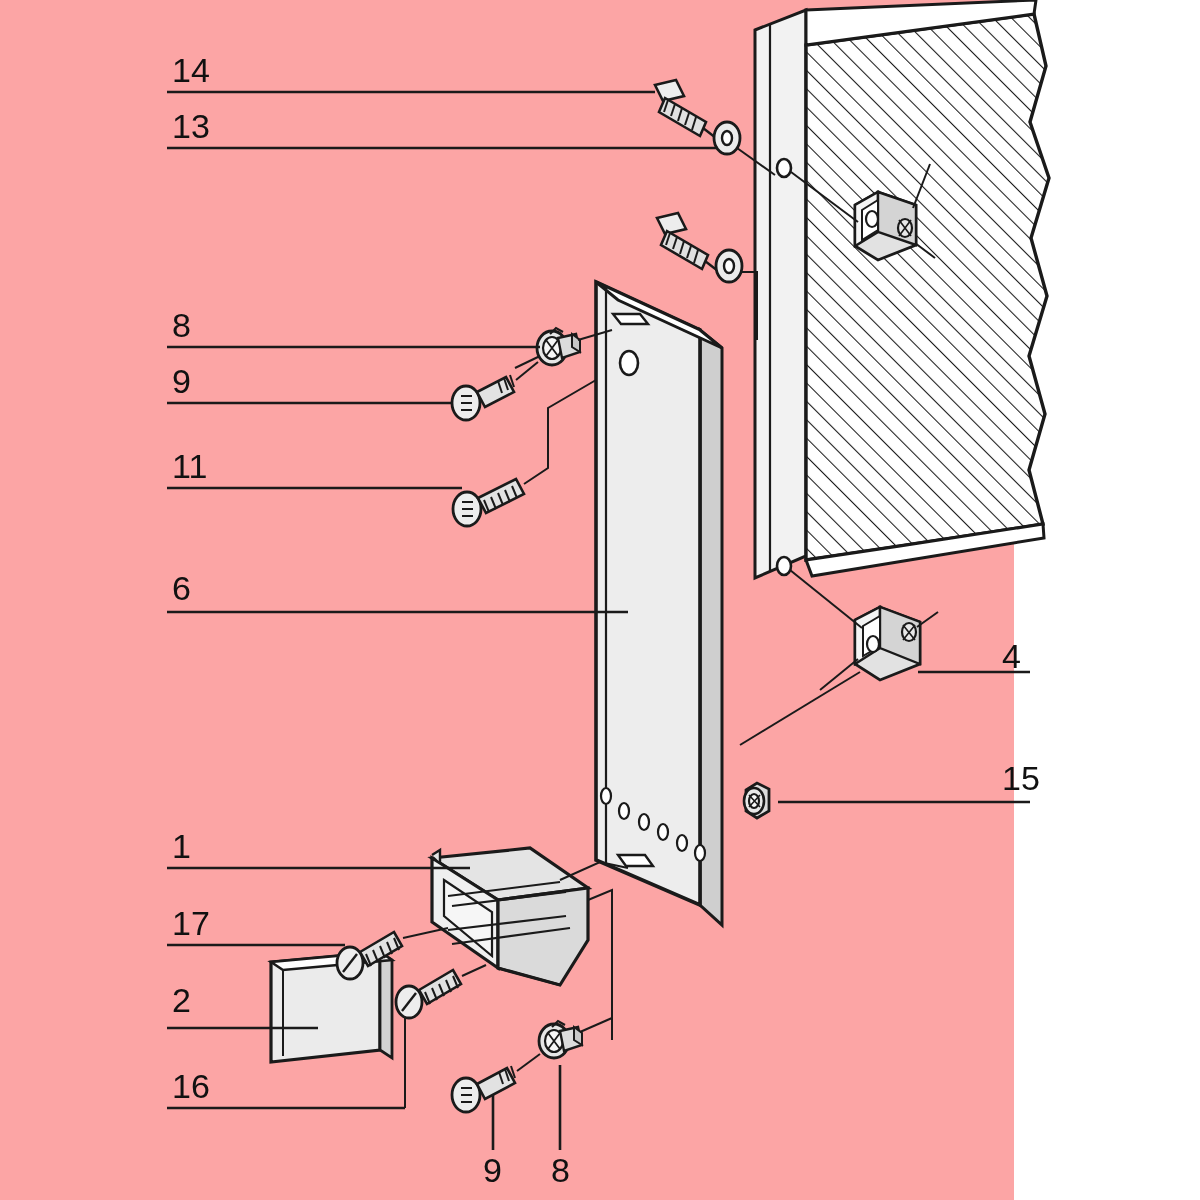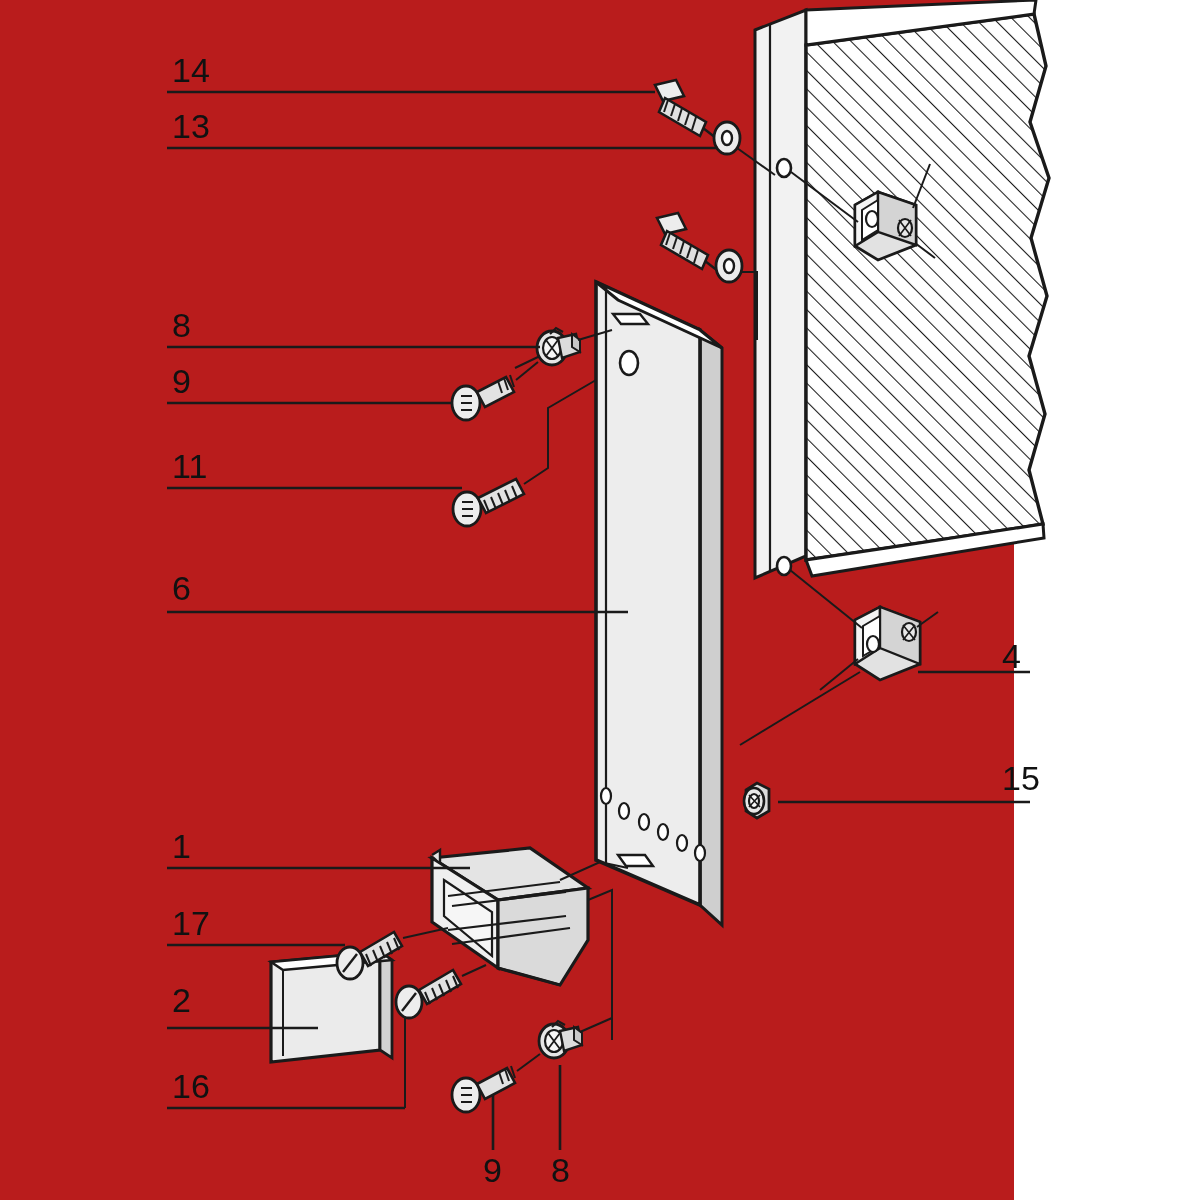--- a/index.html
+++ b/index.html
@@ -17,7 +17,7 @@
     position: relative;
     width: 1014px;
     height: 1200px;
-    background: #b91c1c;
+    background: #fca5a5;
   }
   #diagram-svg {
     position: absolute;

